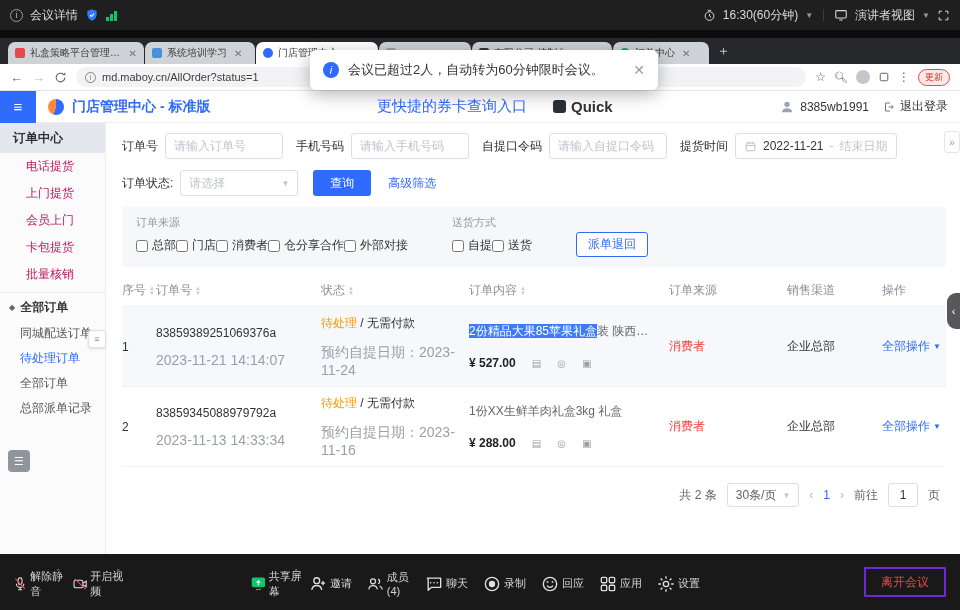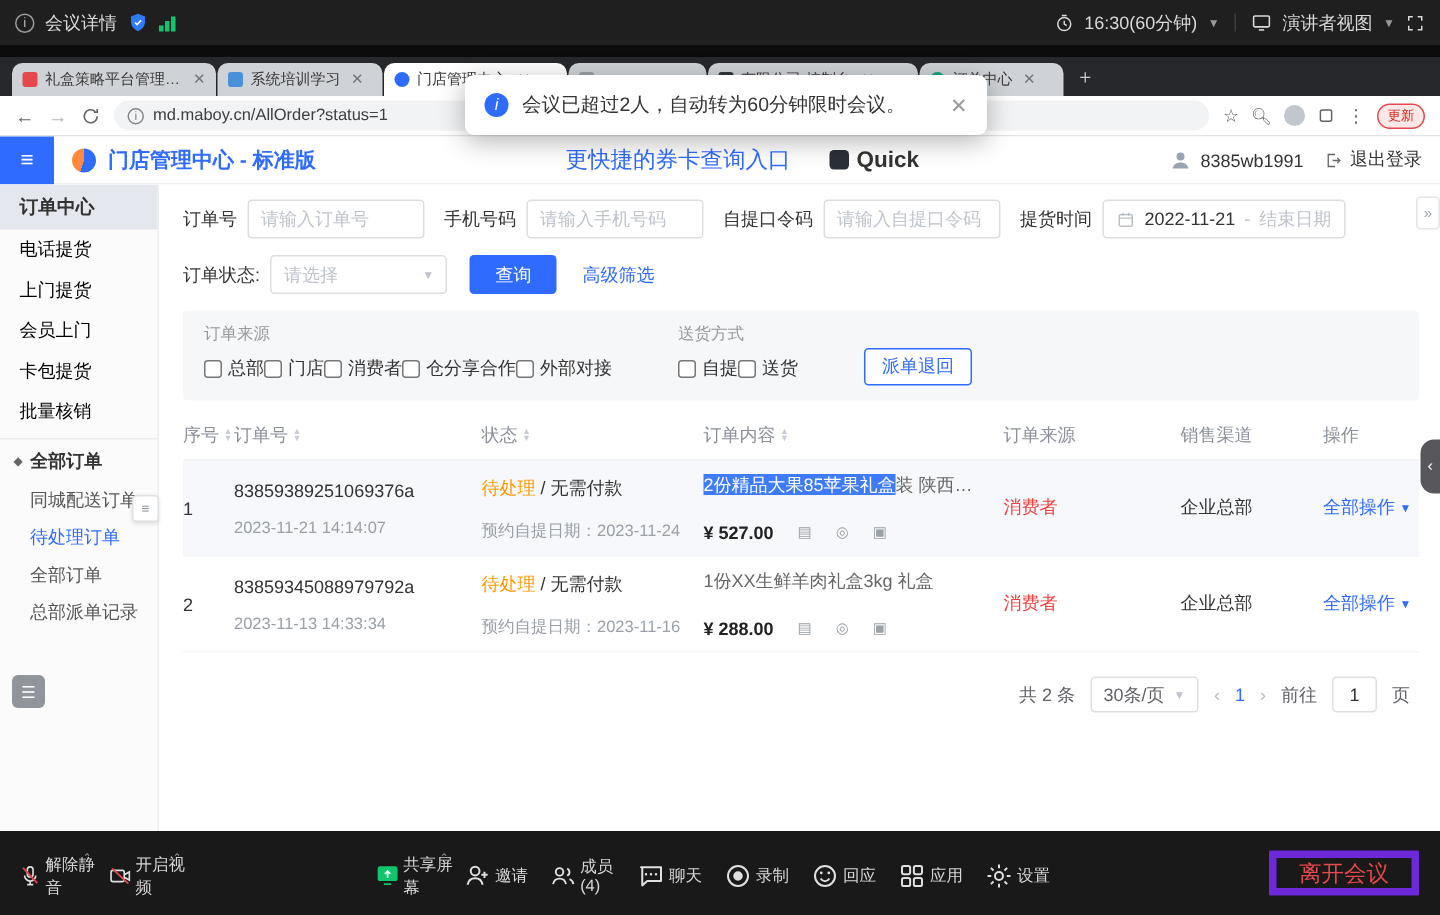--- a/index.html
+++ b/index.html
@@ -52,7 +52,7 @@
   .page{flex:1;display:flex;overflow:hidden;background:#fff}
   .side{width:106px;background:#fbfbfc;border-right:1px solid #eee;font-size:12px;color:#444}
   .side-head{height:30px;background:#e4e7ed;display:flex;align-items:center;padding-left:13px;font-weight:bold;color:#333;font-size:12.5px}
-  .side-item{height:27px;display:flex;align-items:center;padding-left:13px;color:#000000}
+  .side-item{height:27px;display:flex;align-items:center;padding-left:26px;color:#be185d}
   .side-group{height:29px;display:flex;align-items:center;gap:5px;padding-left:9px;border-top:1px solid #ececec;margin-top:4px;color:#333;font-weight:bold}
   .side-group .bullet{color:#666;font-size:8px}
   .side-sub{height:25px;display:flex;align-items:center;padding-left:20px;color:#555}

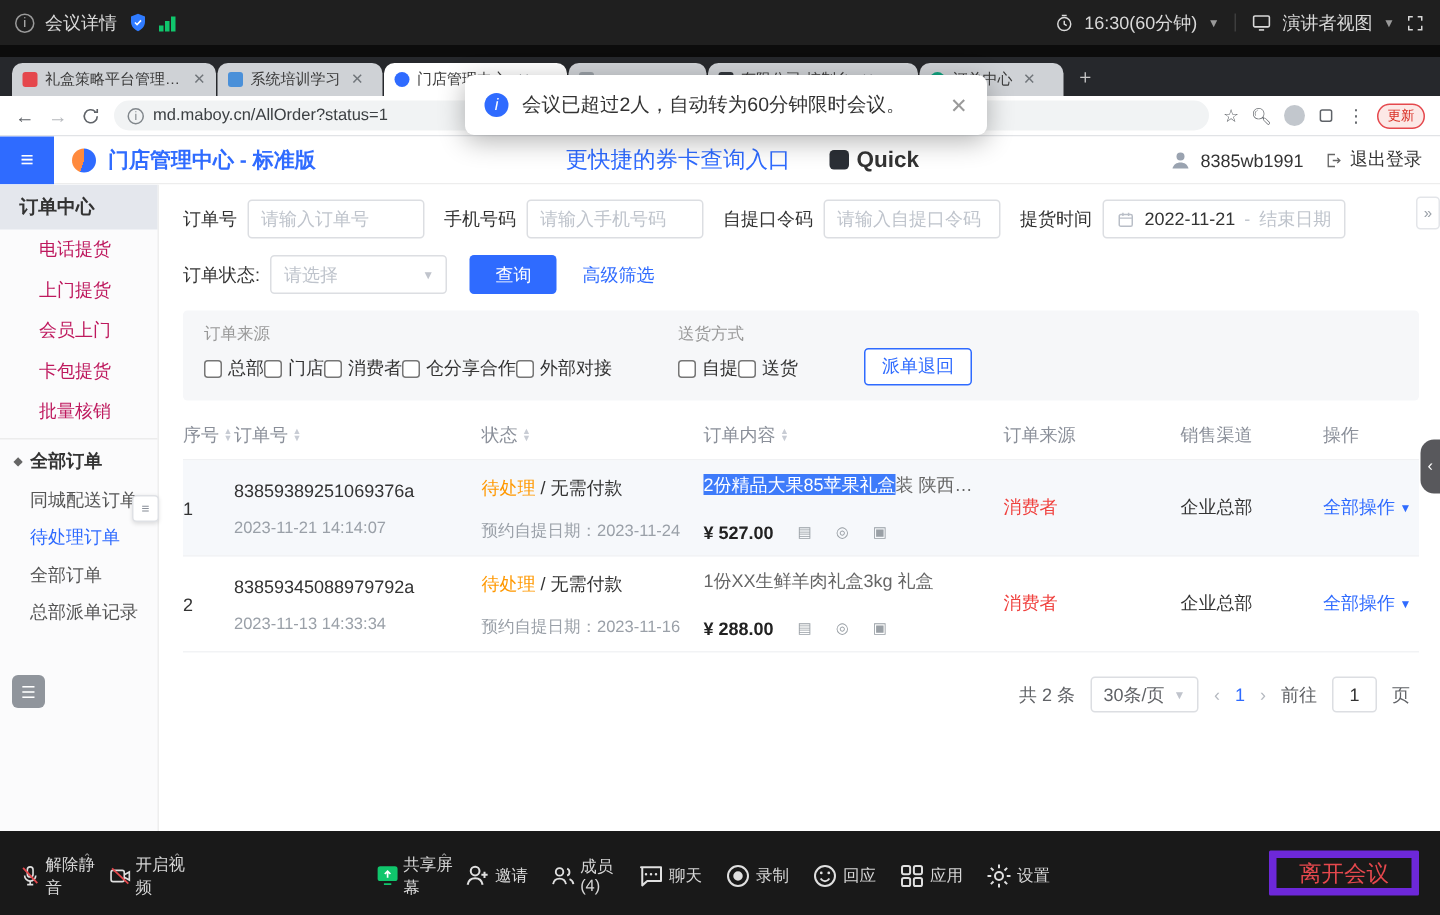--- a/index.html
+++ b/index.html
@@ -86,7 +86,7 @@
   .sorter{display:inline-flex;flex-direction:column;font-size:6px;line-height:5px;color:#c8ccd4}
   .trow{border-bottom:1px solid #f2f3f5;font-size:12px;color:#333;padding:8px 0;min-height:50px}
   .trow.hl{background:#f6f8fb}
-  .cell2 .l2{color:#9aa0a8;font-size:11px;margin-top:12px}
+  .cell2 .l2{color:#9aa0a8;font-size:14px;margin-top:12px}
   .status-line .st{color:#ff9800}
   .sel{background:#3e7bfa;color:#fff}
   .sel:empty{display:none}

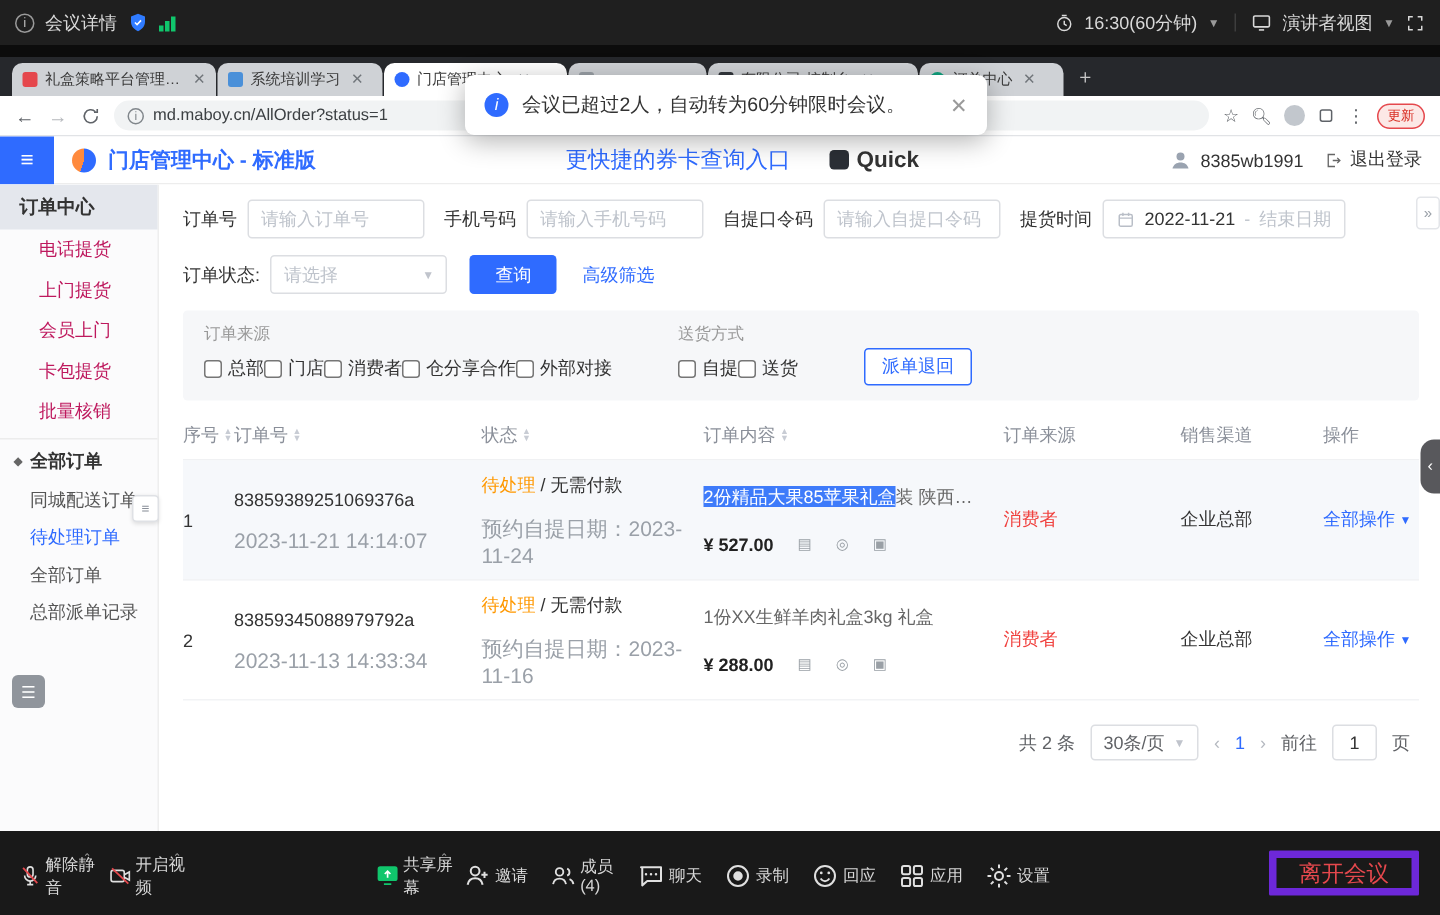--- a/index.html
+++ b/index.html
@@ -118,7 +118,7 @@
   .bt-center{position:absolute;left:50%;transform:translateX(-50%);display:flex;gap:4px}
   .tool{width:54px;display:flex;flex-direction:row;align-items:center;gap:2px;font-size:11px;position:relative;padding-top:3px}
   .tool .dev-caret{position:absolute;right:5px;top:2px;font-size:7px;color:#9a9a9a}
-  .leave-btn{margin-left:auto;margin-right:14px;border:5px solid #6d28d9;color:#e5484d;background:transparent;border-radius:1px;height:30px;padding:0 15px;font-size:15px}
+  .leave-btn{margin-left:auto;margin-right:14px;border:2px solid #6d28d9;color:#e5484d;background:transparent;border-radius:1px;height:30px;padding:0 15px;font-size:12px}
 </style>
 </head>
 <body>

